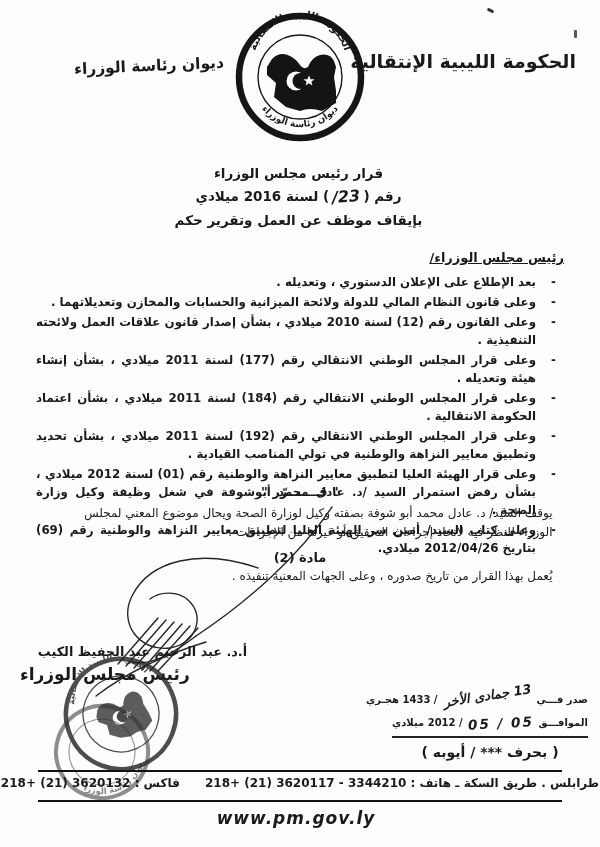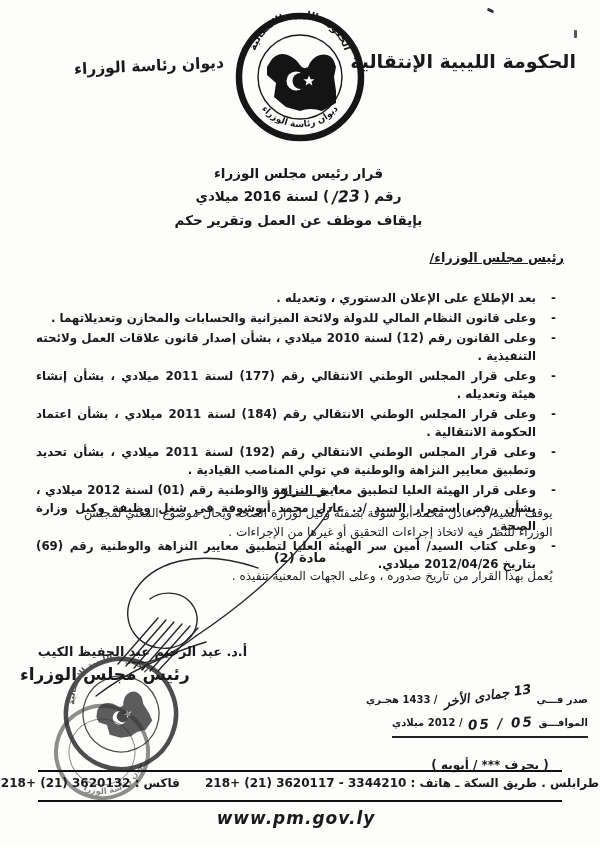--- a/index.html
+++ b/index.html
@@ -25,7 +25,7 @@
 
   
   .body{top:250px;right:36px;left:36px;}
-  .addressee{font-size:13px;font-weight:bold;text-decoration:underline;margin-bottom:24px;}
+  .addressee{font-size:13px;font-weight:bold;text-decoration:underline;margin-bottom:8px;}
   .item{position:relative;padding-right:28px;font-size:11.8px;font-weight:bold;line-height:18px;margin-bottom:2px;text-align:justify;}
   .item .marker{position:absolute;right:8px;top:0;}
 

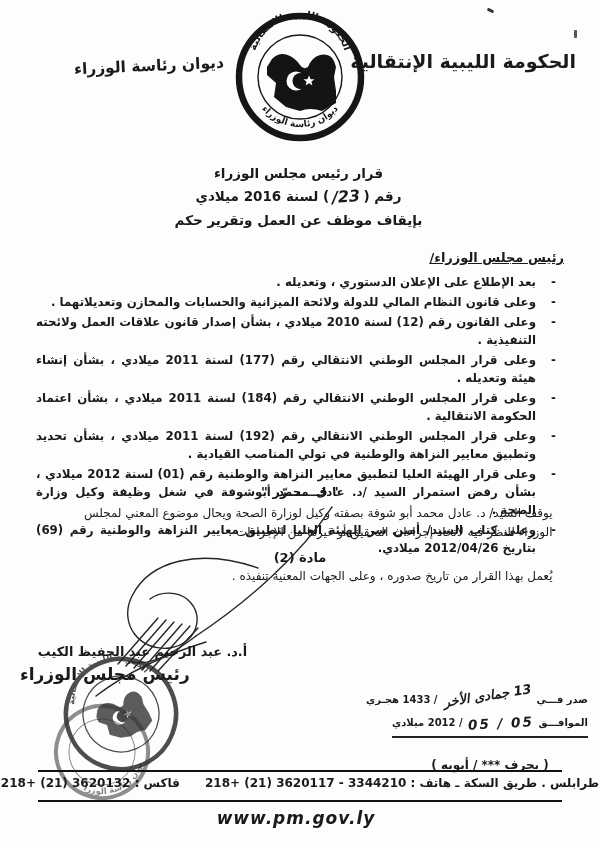--- a/index.html
+++ b/index.html
@@ -46,7 +46,7 @@
   .date-row{display:flex;align-items:center;gap:5px;height:23px;white-space:nowrap;}
   .hand-date{font-size:13px;transform:rotate(-9deg);position:relative;top:-4px;}
   .hand-num{font-size:13.5px;transform:rotate(-3deg);letter-spacing:2px;}
-  .date-note{border-top:2px solid #222;margin-top:2px;padding-top:20px;text-align:center;font-size:12px;}
+  .date-note{border-top:2px solid #222;margin-top:2px;padding-top:6px;text-align:center;font-size:14px;}
 
   
   .rule{left:38px;right:38px;border-top:2px solid #111;height:0;}

